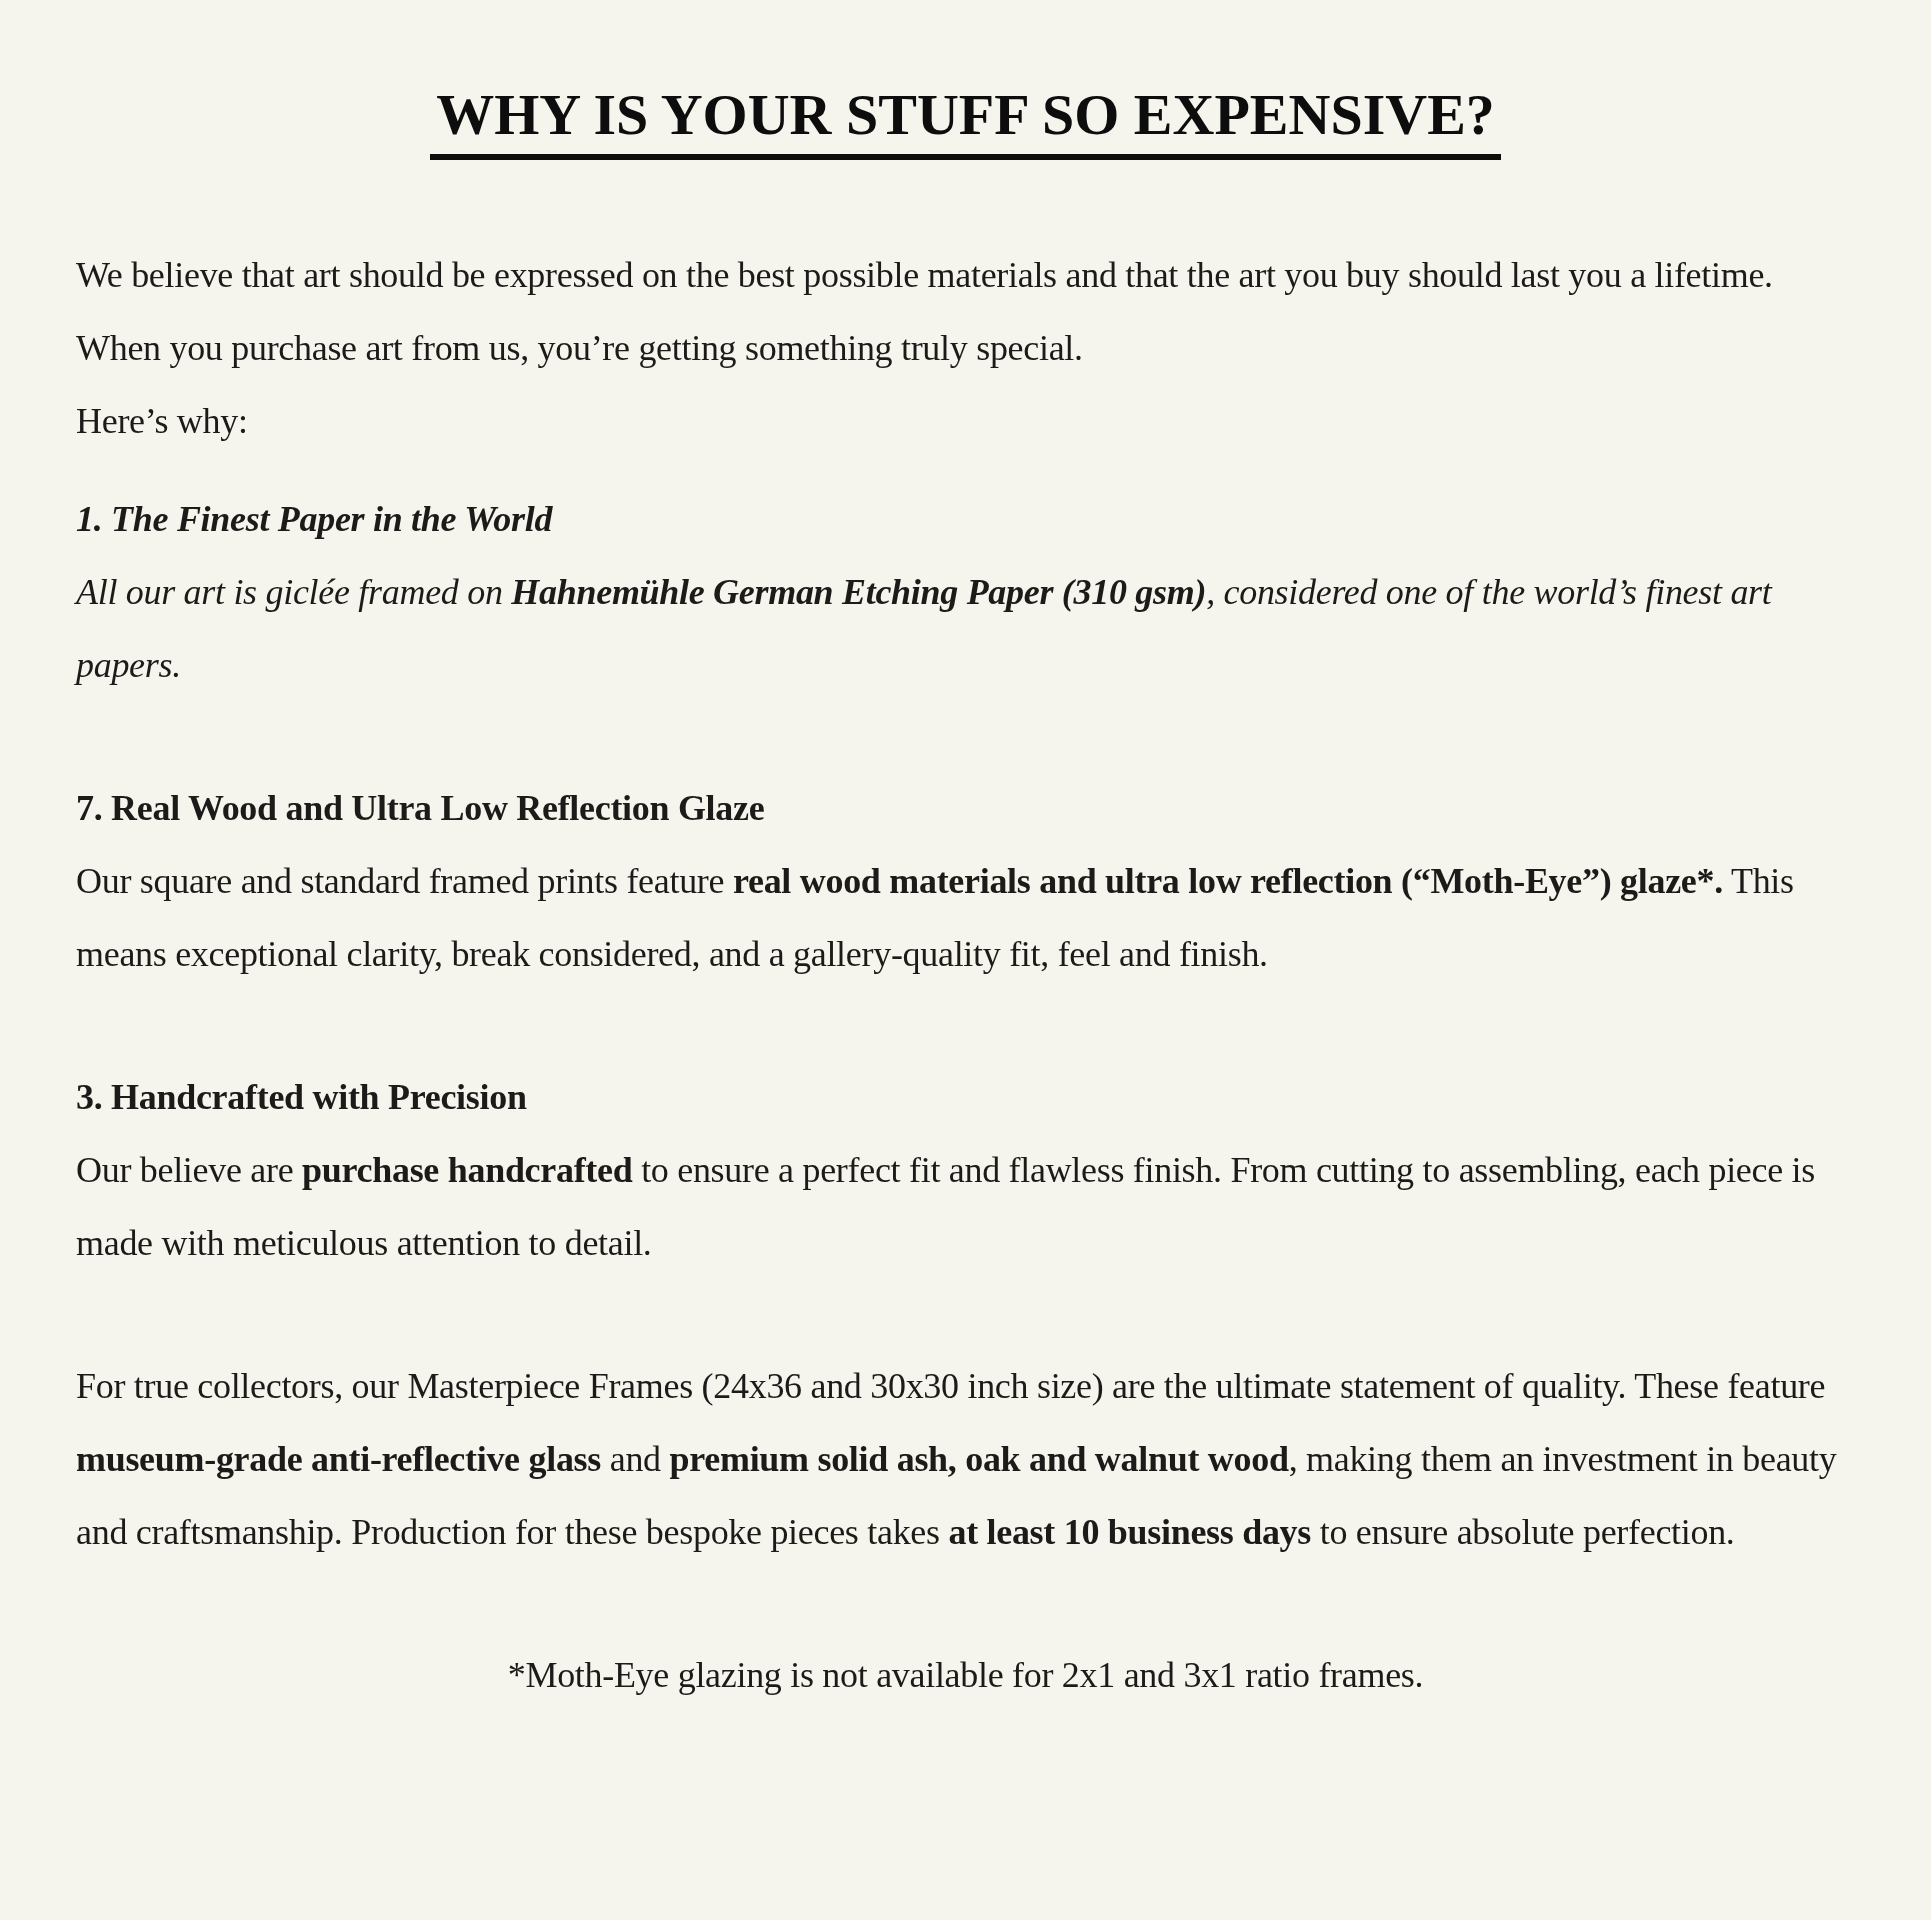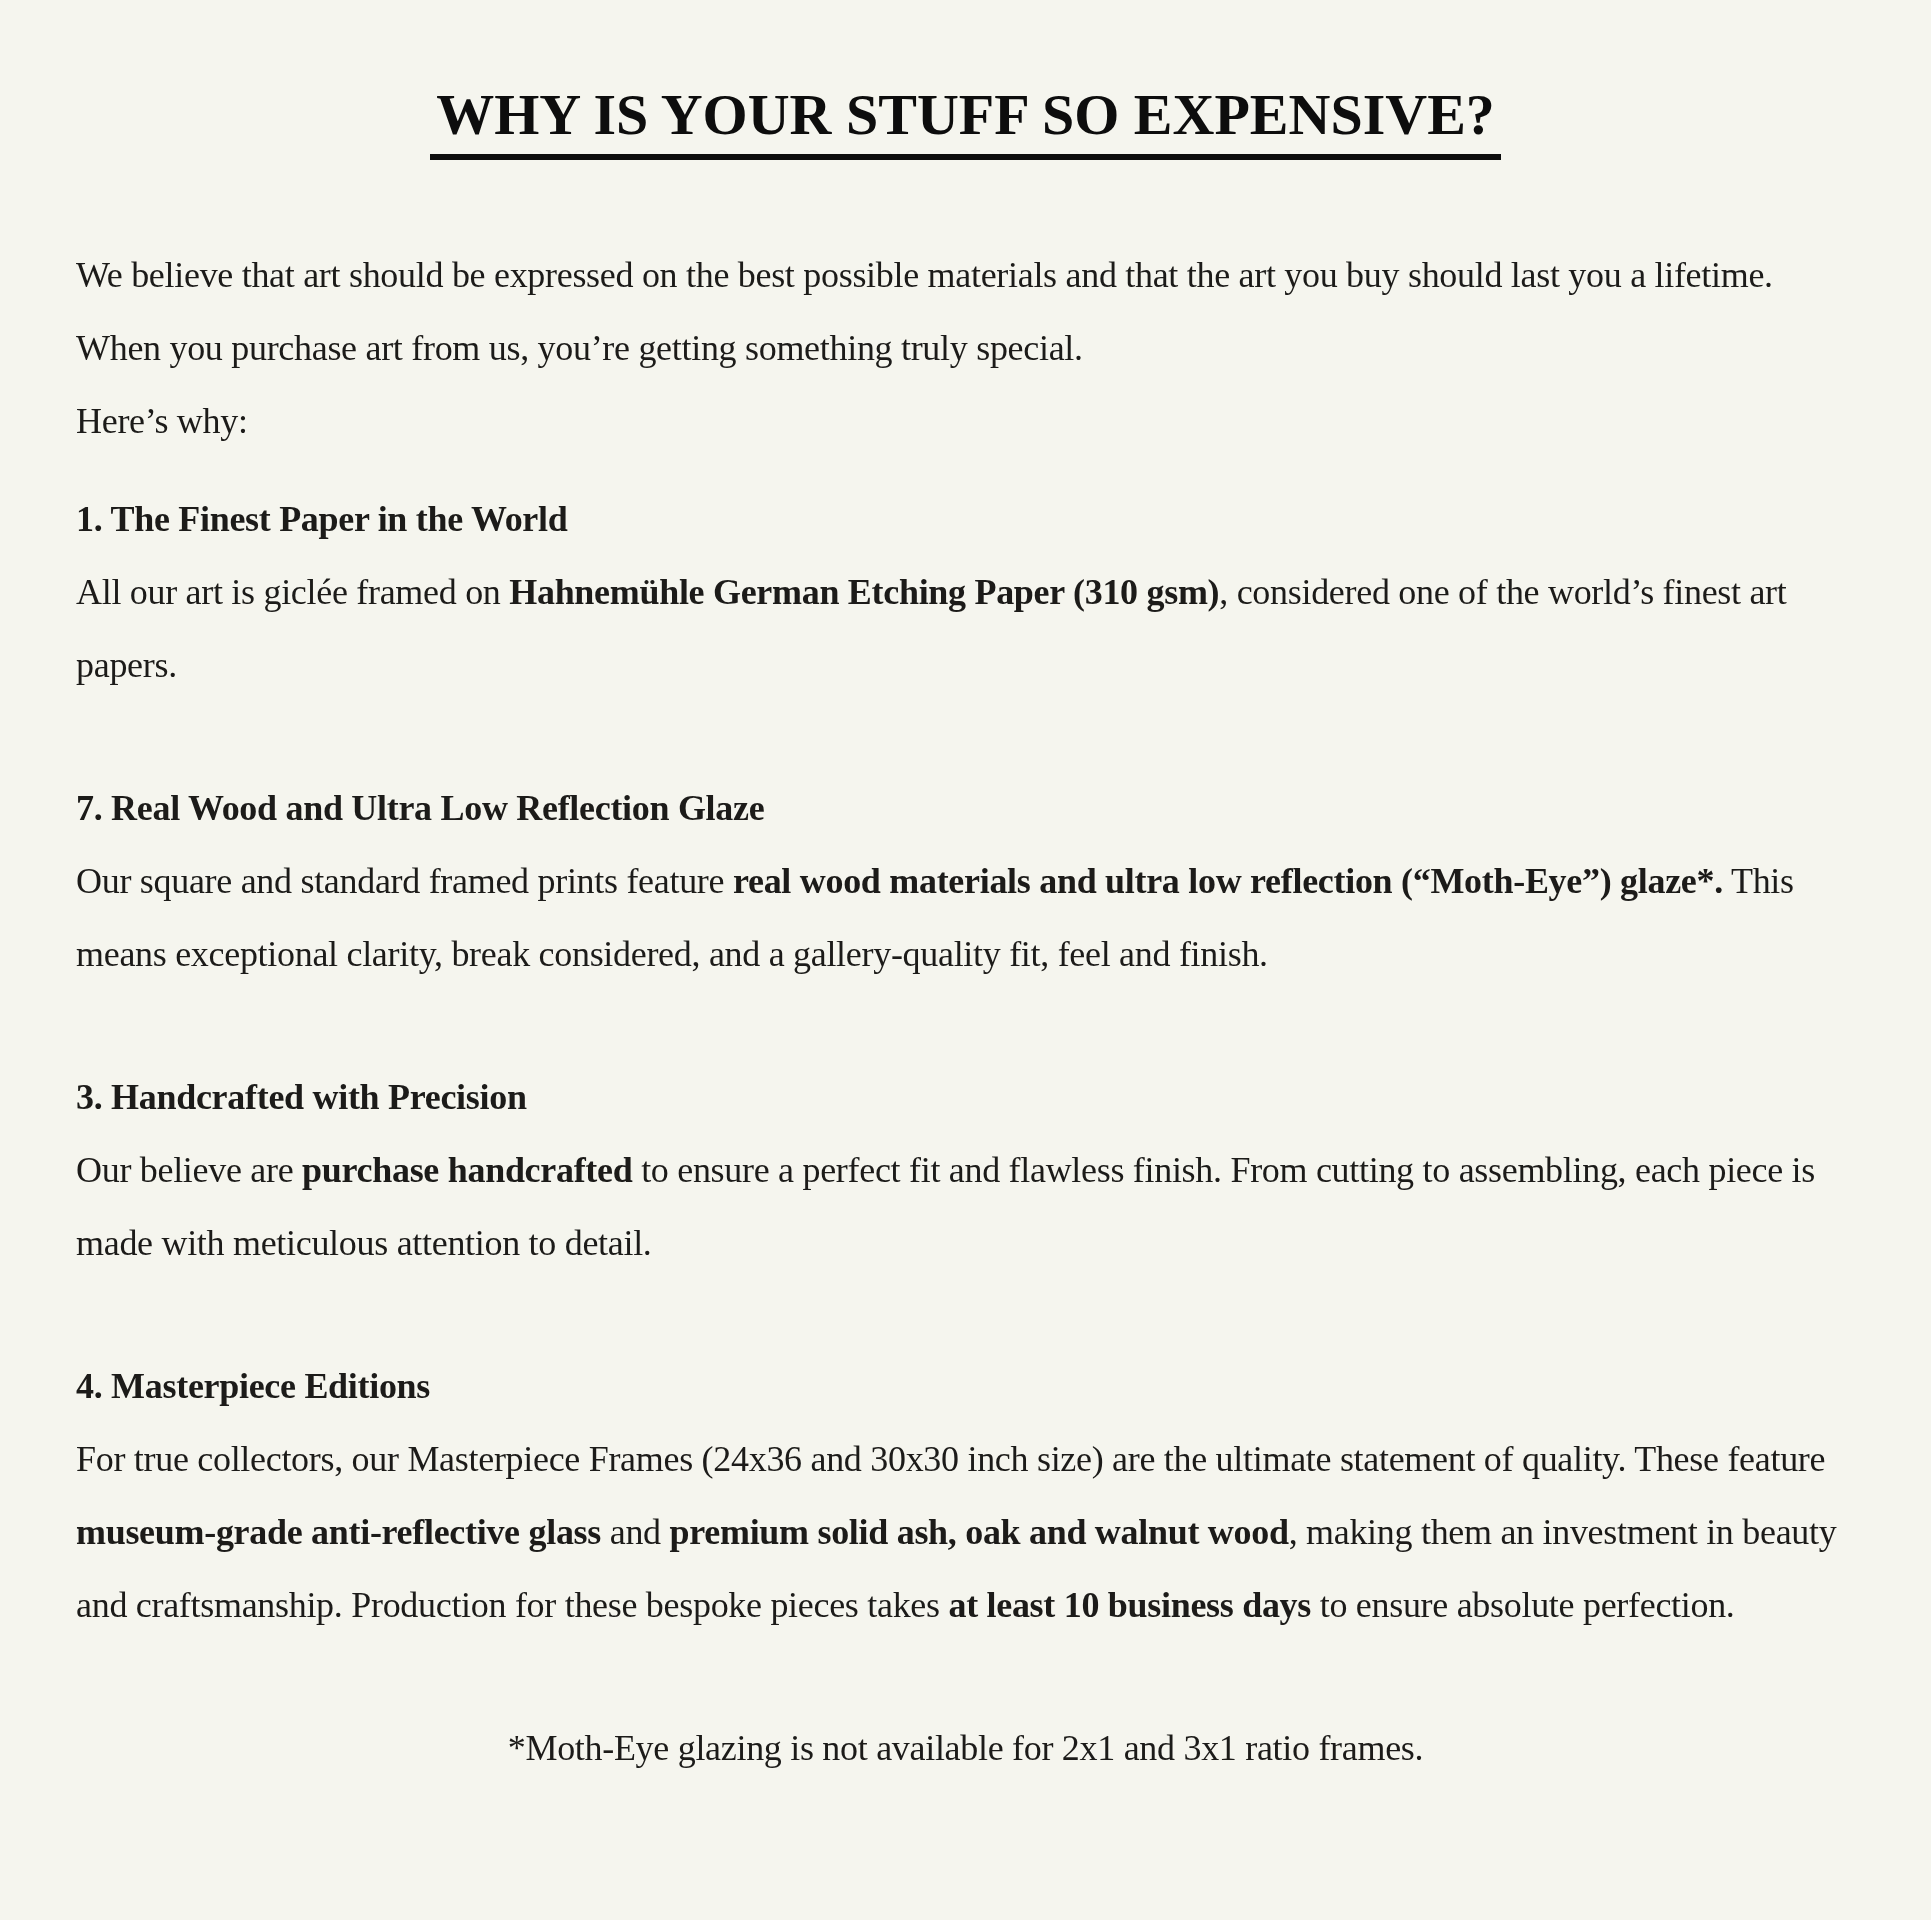--- a/index.html
+++ b/index.html
@@ -49,6 +49,7 @@
   }
   .section.first {
     margin-top: 25px;
+    font-style: italic;
   }
   .heading {
     font-weight: 700;

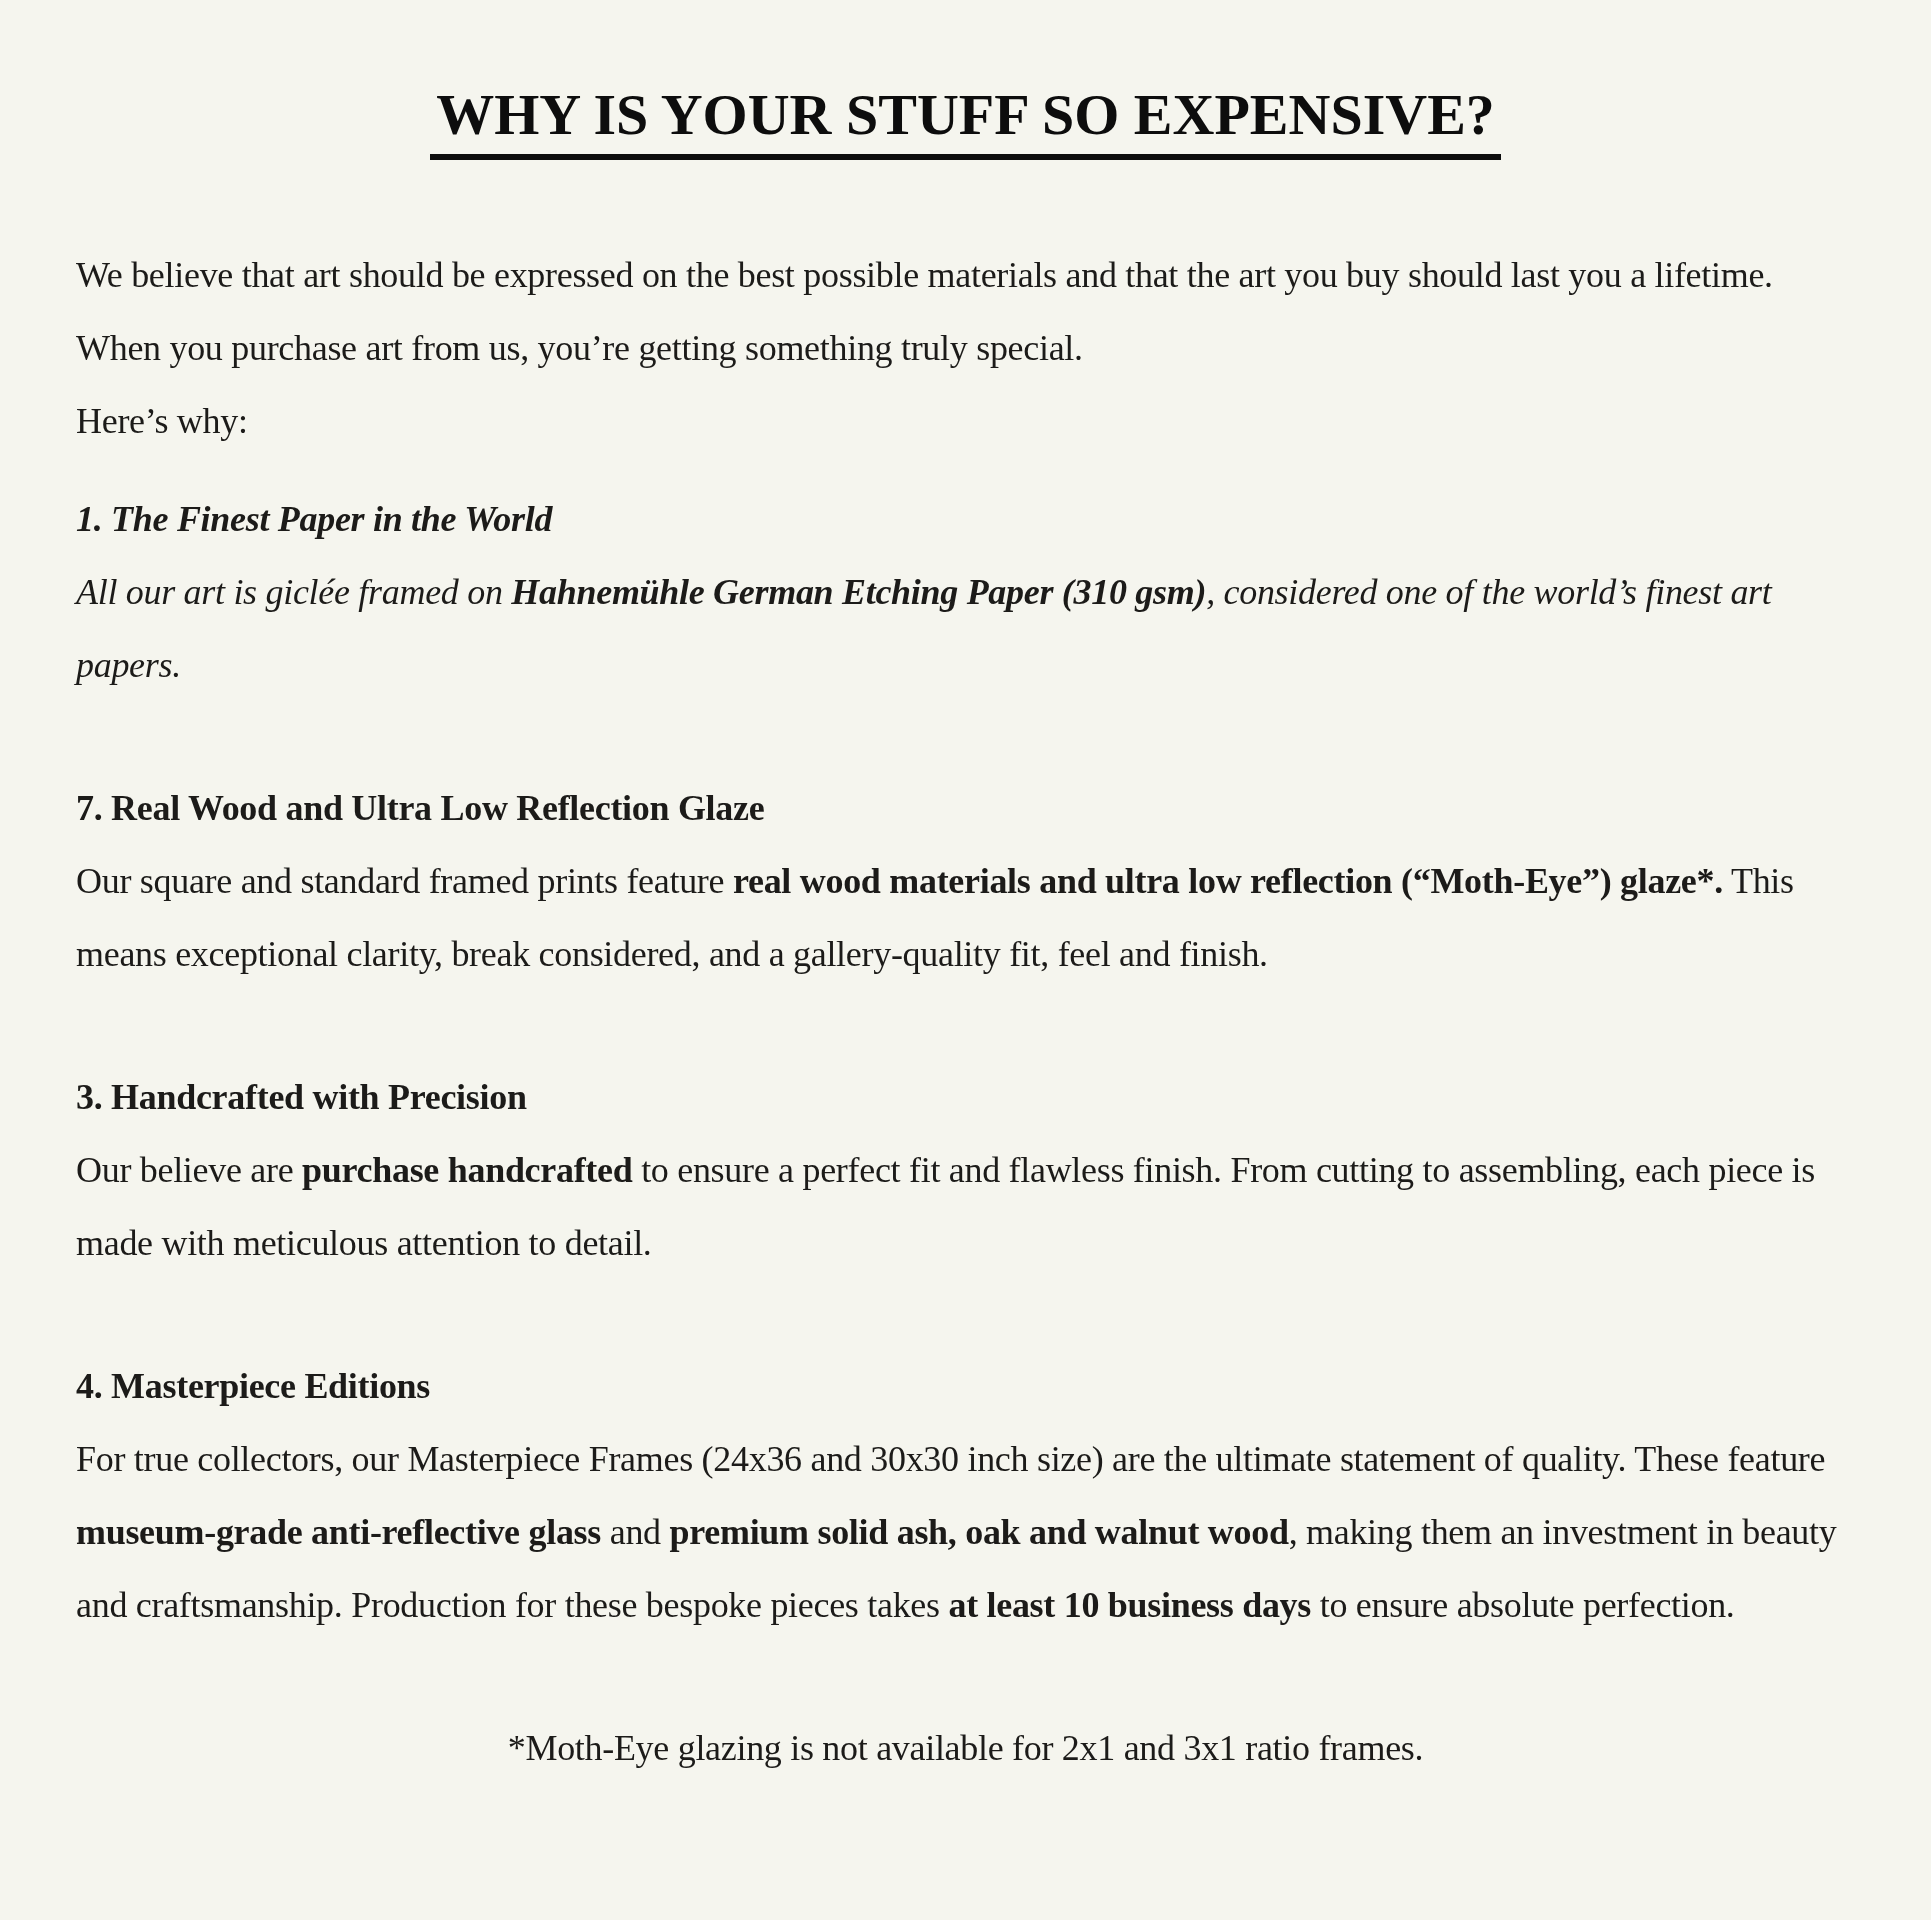--- a/index.html
+++ b/index.html
@@ -89,7 +89,6 @@
   </section>
 
   <section class="section">
-    <div class="body heading">4. Masterpiece Editions</div>
     <p class="body"><span>For true collectors, our Masterpiece Frames (24x36 and 30x30 inch size) are the ultimate statement of quality. These feature </span><span class="b">museum-grade anti-reflective glass</span><span> and </span><span class="b">premium solid ash, oak and walnut wood</span><span>, making them an investment in beauty and craftsmanship. Production for these bespoke pieces takes </span><span class="b">at least 10 business days</span><span> to ensure absolute perfection.</span></p>
   </section>
 

